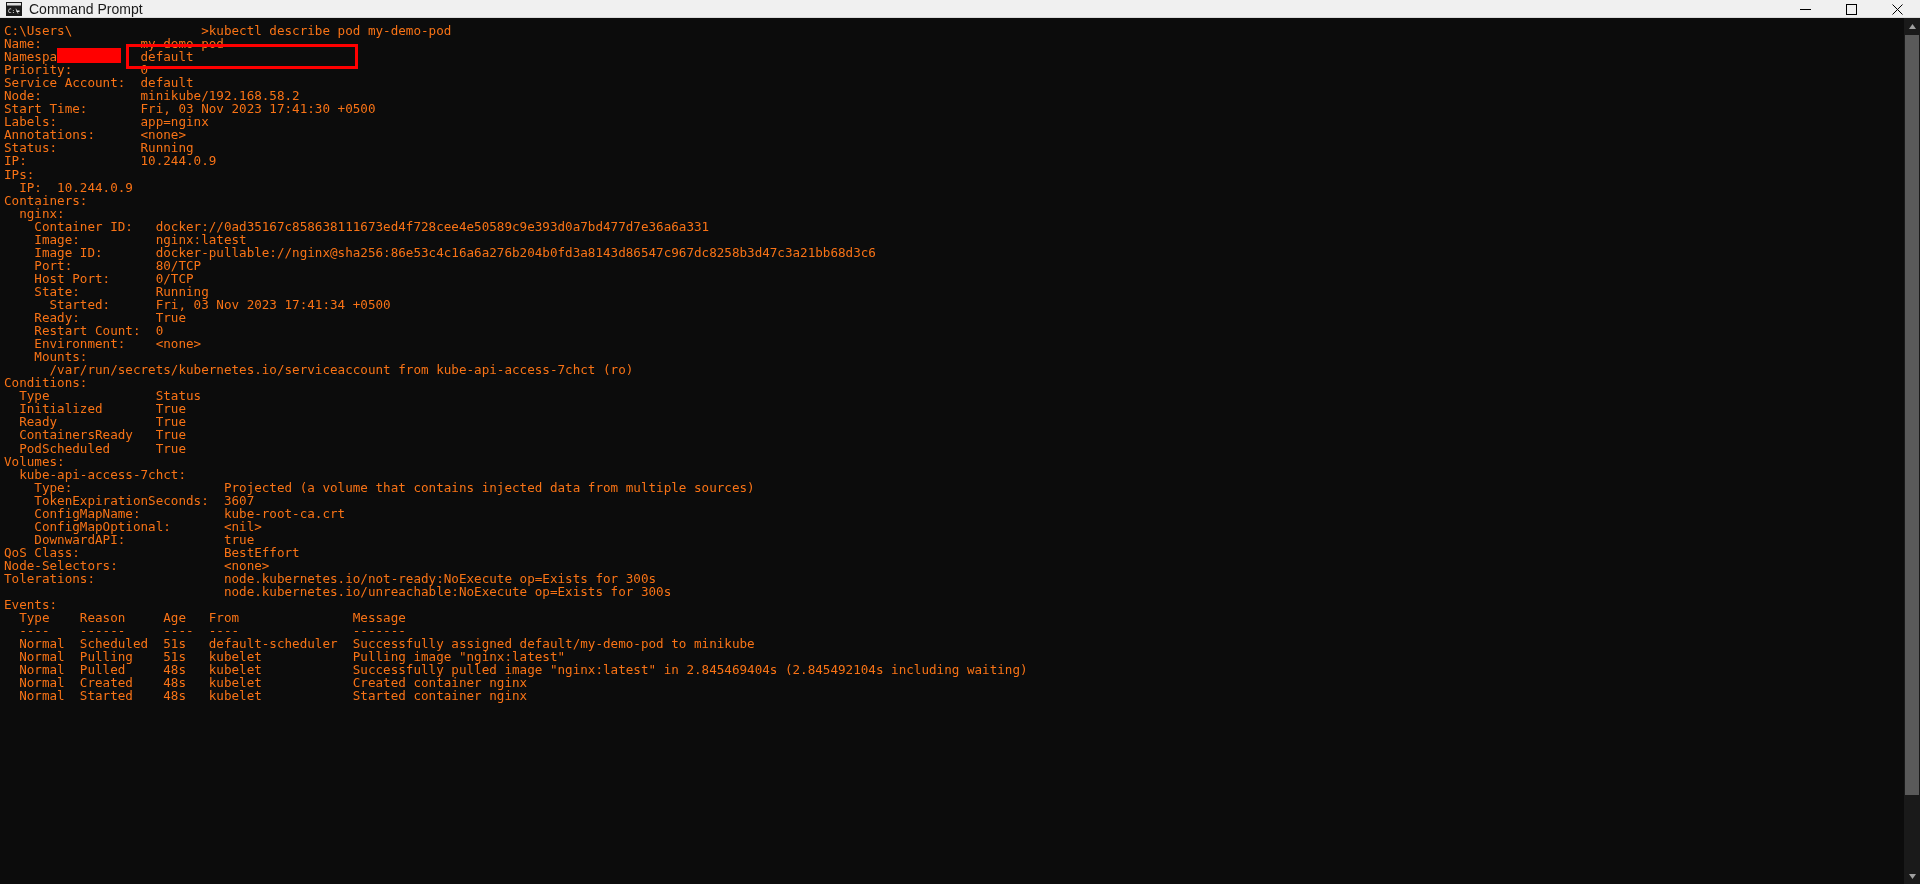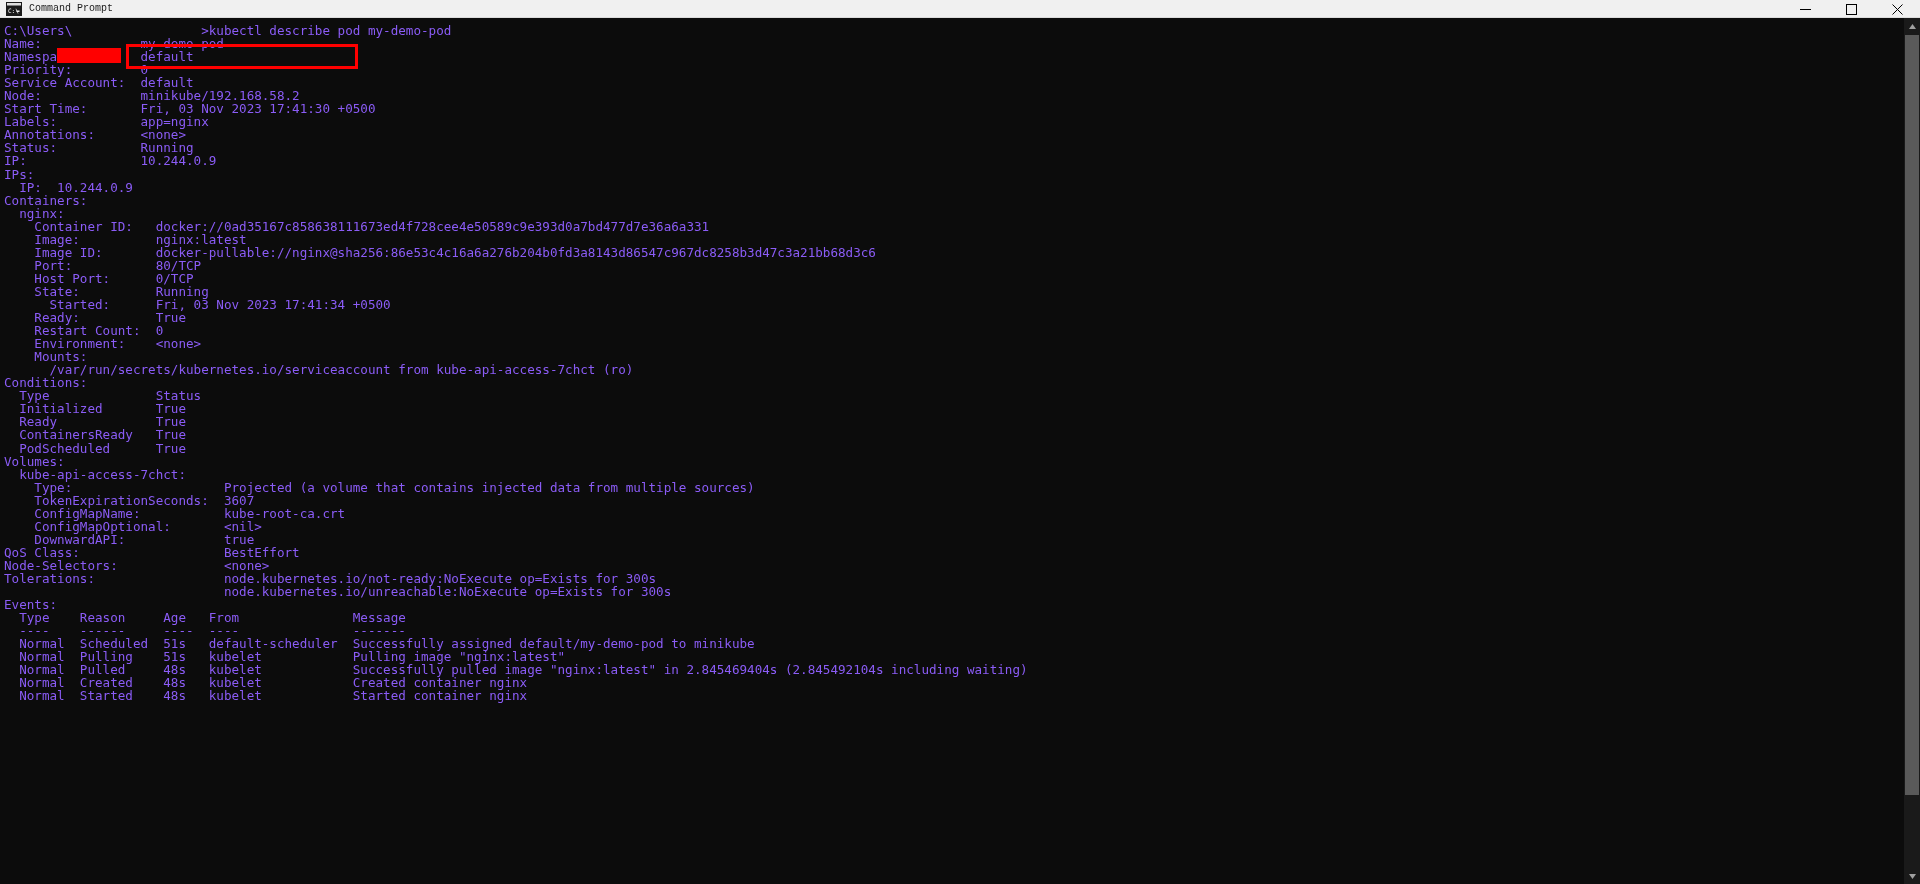--- a/index.html
+++ b/index.html
@@ -34,8 +34,8 @@
   }
   .tb-icon svg { display:block; }
   .tb-title {
-    font-family: Liberation Mono, monospace;
-    font-size: 10px;
+    font-family: Liberation Sans, sans-serif;
+    font-size: 14px;
     color: #1a1a1a;
     line-height: 18px;
     white-space: nowrap;

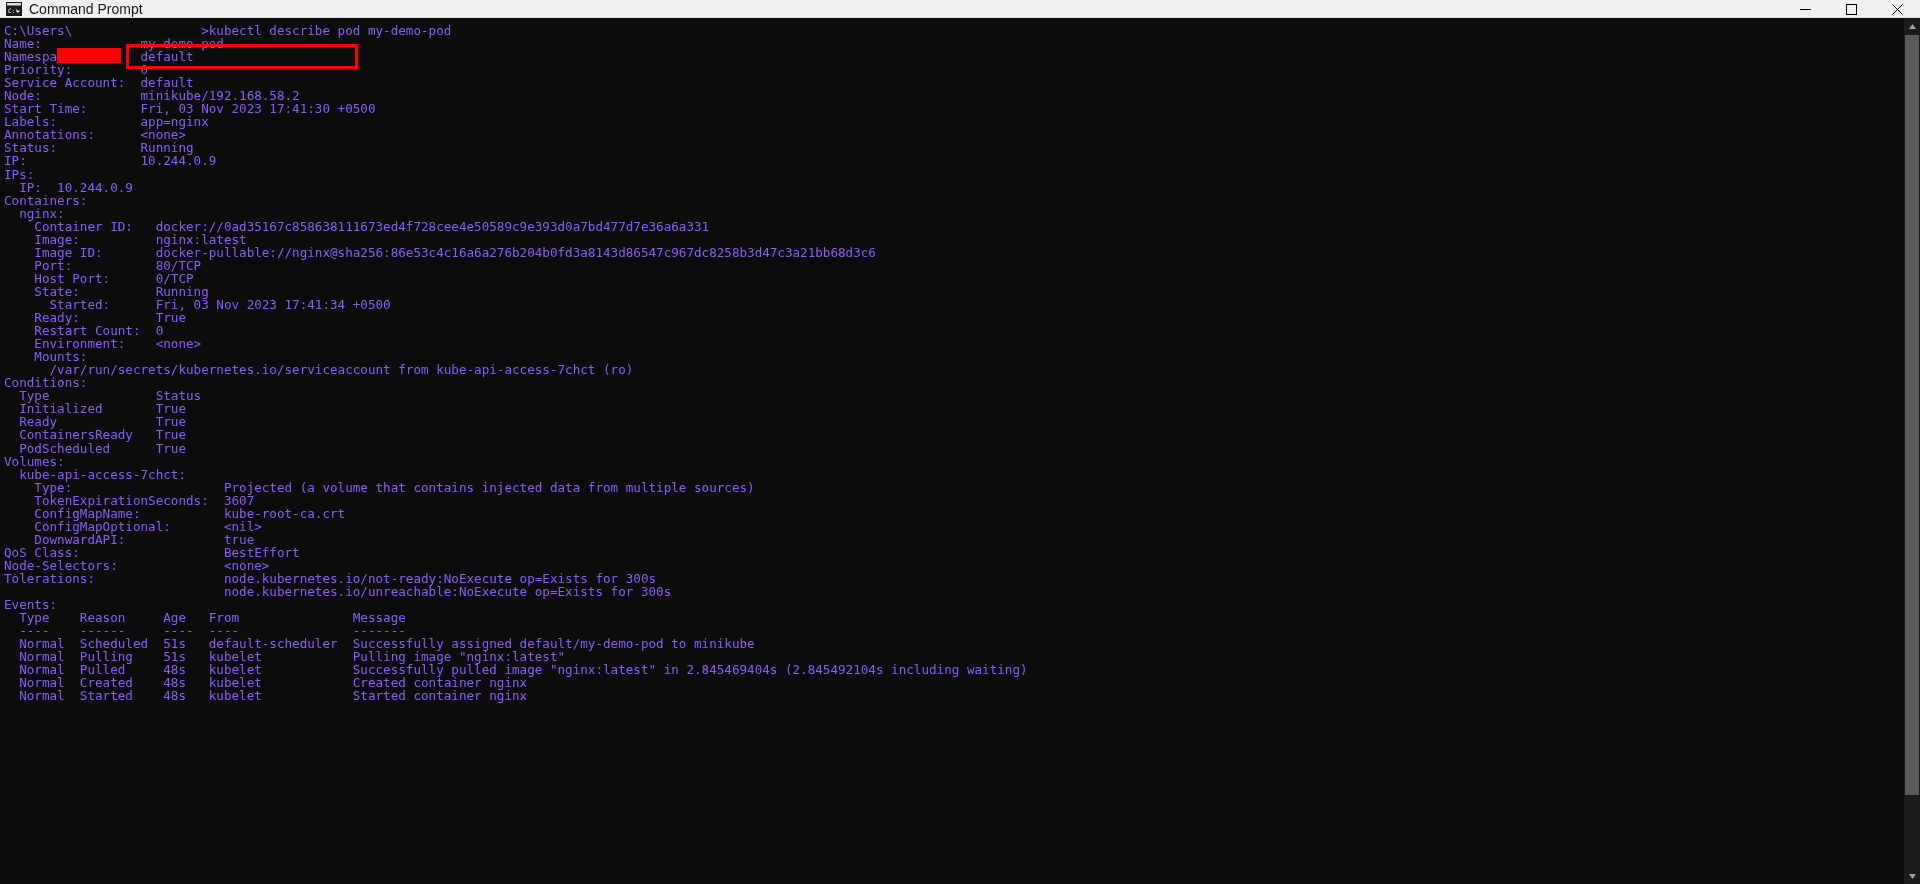--- a/index.html
+++ b/index.html
@@ -71,7 +71,7 @@
     font-family: "DejaVu Sans Mono", monospace;
     font-size: 12.6px;
     line-height: 13.05px;
-    color: #8b5cf6;
+    color: #f97316;
     white-space: pre;
     letter-spacing: 0px;
     -webkit-font-smoothing: antialiased;

